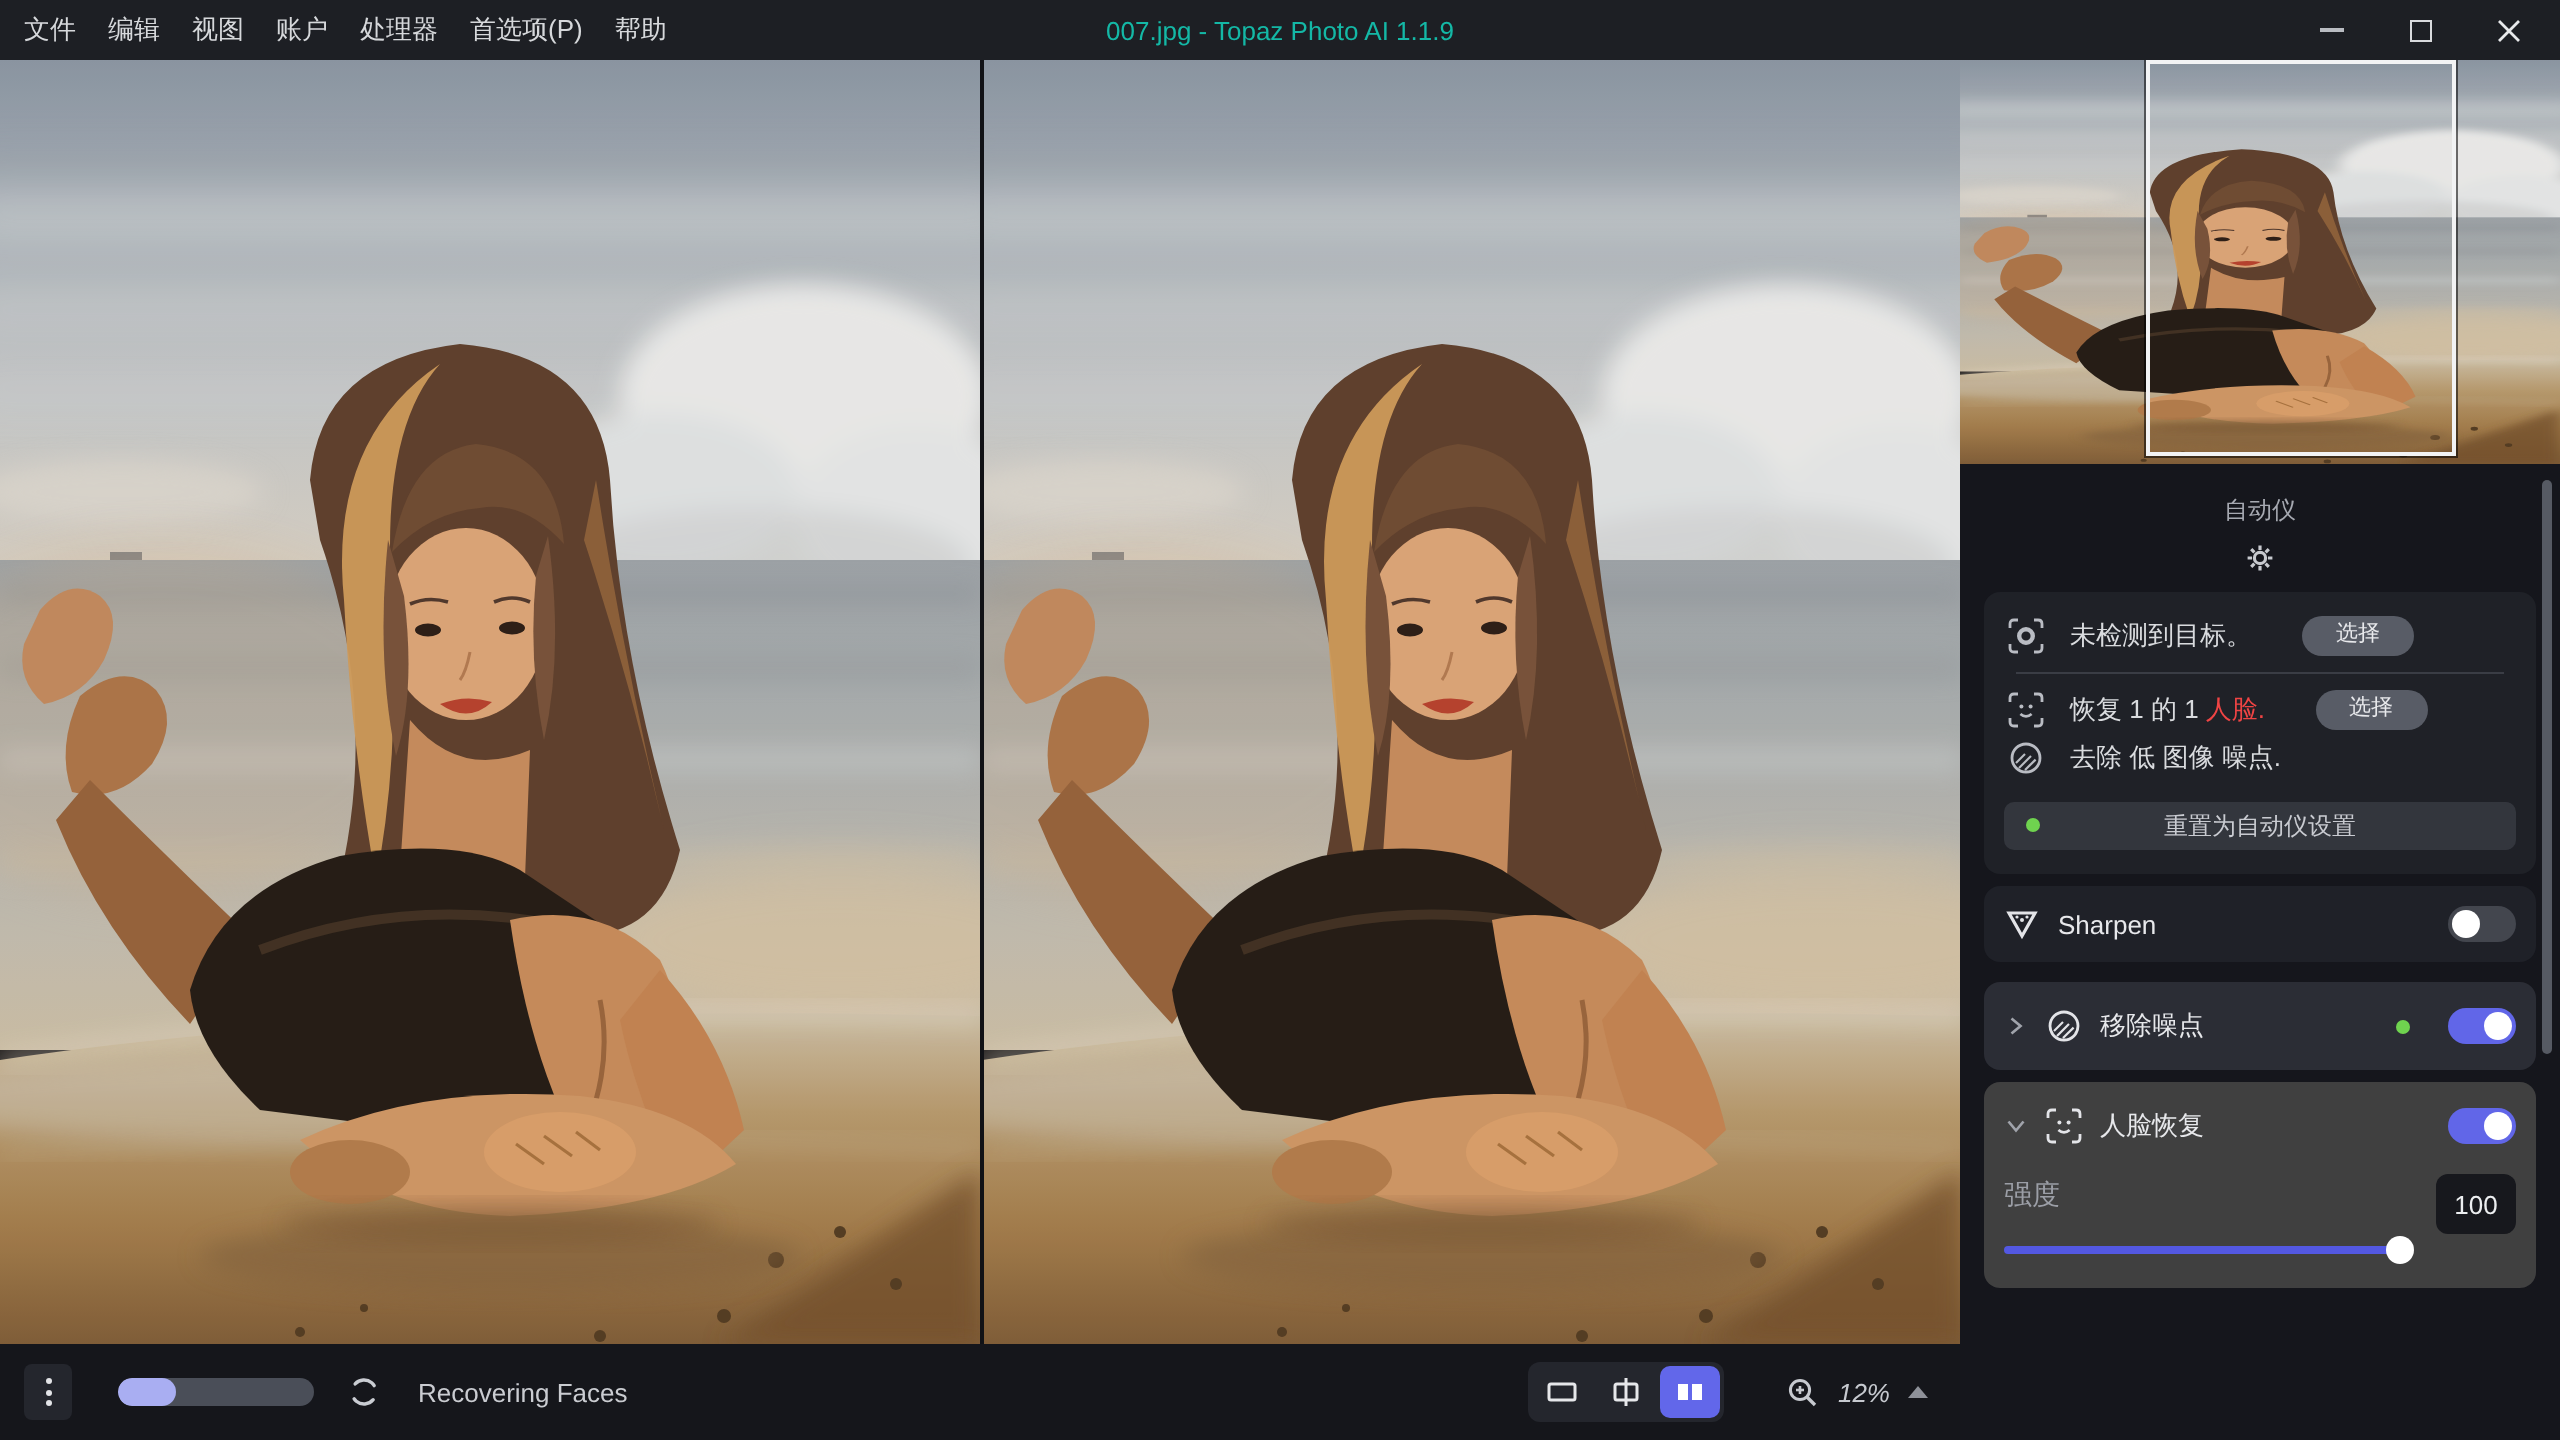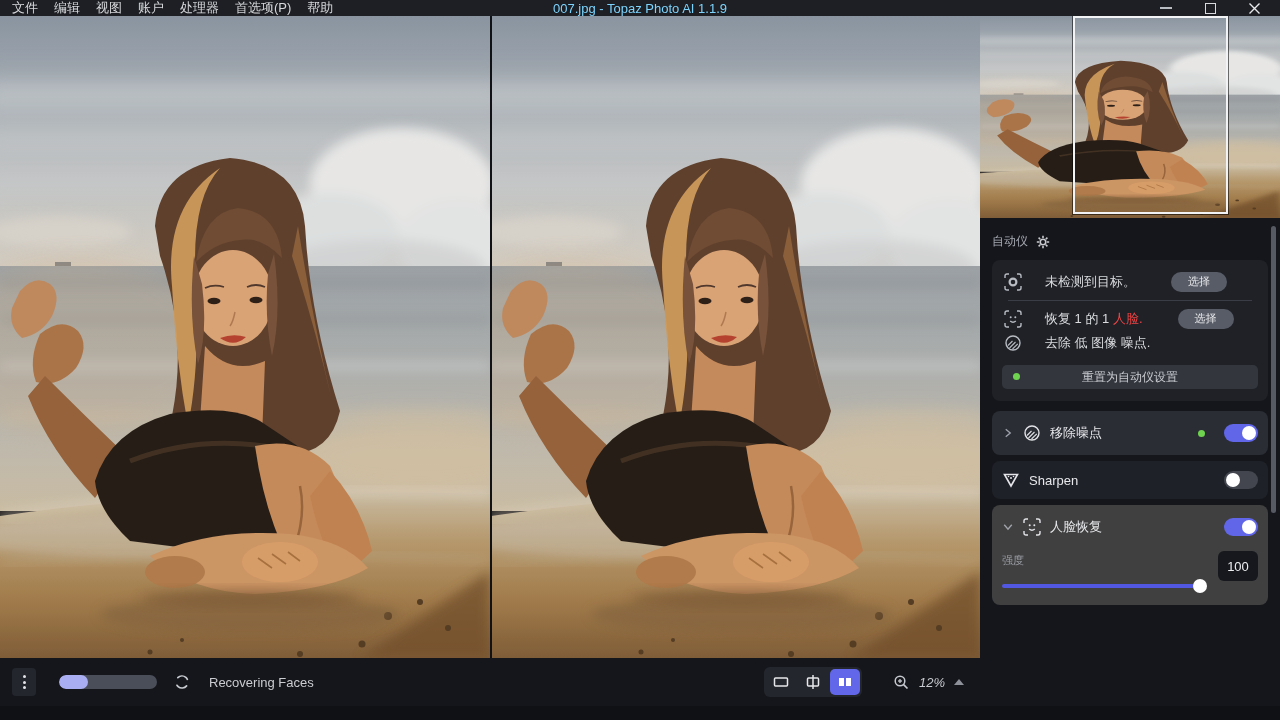--- a/index.html
+++ b/index.html
@@ -6,7 +6,7 @@
   html,body { width:1280px; height:720px; overflow:hidden; }
   body { background:#101114; font-family:"Liberation Sans", sans-serif; color:#dcdee2; }
 
-  .titlebar { height:16px; background:#1d1f24; display:flex; align-items:center; position:relative; }
+  .titlebar { height:30px; background:#1d1f24; display:flex; align-items:center; position:relative; }
   .menus { display:flex; gap:16px; padding-left:12px; font-size:13px; color:#d6d8db; }
   .menus span { cursor:default; }
   .win-title { position:absolute; left:50%; transform:translateX(-50%); font-size:13px; color:#7dd3fc; }

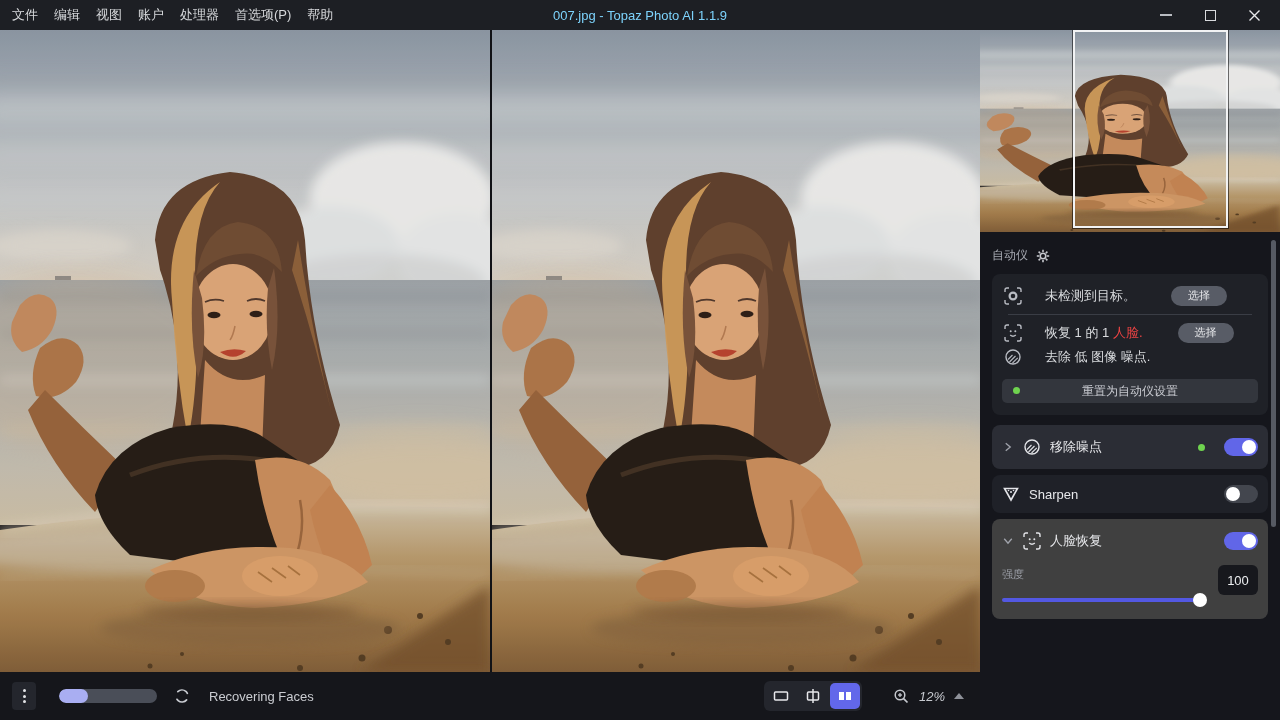--- a/index.html
+++ b/index.html
@@ -9,7 +9,7 @@
   .titlebar { height:30px; background:#1d1f24; display:flex; align-items:center; position:relative; }
   .menus { display:flex; gap:16px; padding-left:12px; font-size:13px; color:#d6d8db; }
   .menus span { cursor:default; }
-  .win-title { position:absolute; left:50%; transform:translateX(-50%); font-size:13px; color:#7dd3fc; }
+  .win-title { position:absolute; left:50%; transform:translateX(-50%); font-size:13px; color:#14b8a6; }
   .win-controls { margin-left:auto; display:flex; align-items:center; padding-right:4px; }
   .win-btn { width:44px; height:30px; display:flex; align-items:center; justify-content:center; }
   .min-glyph { width:12px; height:2px; background:#b9bcc2; display:block; }

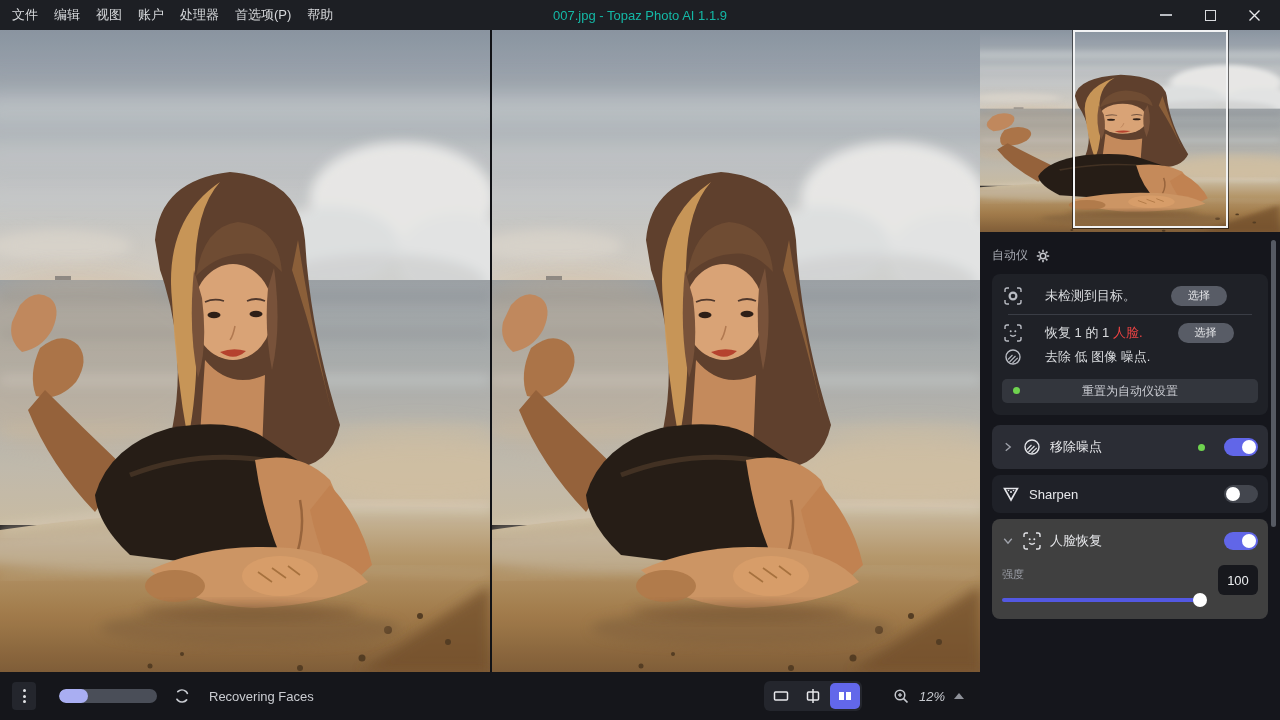--- a/index.html
+++ b/index.html
@@ -44,7 +44,7 @@
   .nav .viewport { position:absolute; left:93px; top:0; width:155px; height:198px; border:2px solid #f2f3f4; box-shadow:0 0 0 1px rgba(0,0,0,.55); }
 
   .panel-scroll { height:430px; overflow:hidden; padding:0 12px; }
-  .sec-header { display:flex; align-items:center; gap:8px; margin-top:15px; font-size:12px; color:#a6a9b1; }
+  .sec-header { display:flex; align-items:center; gap:8px; margin-top:15px; font-size:12px; color:#a6a9b1;flex-direction:column; }
   .sec-header.iq { margin-top:30px; }
 
   .auto-card { margin-top:10px; background:#1f2127; border-radius:8px; padding:10px 10px 12px; }

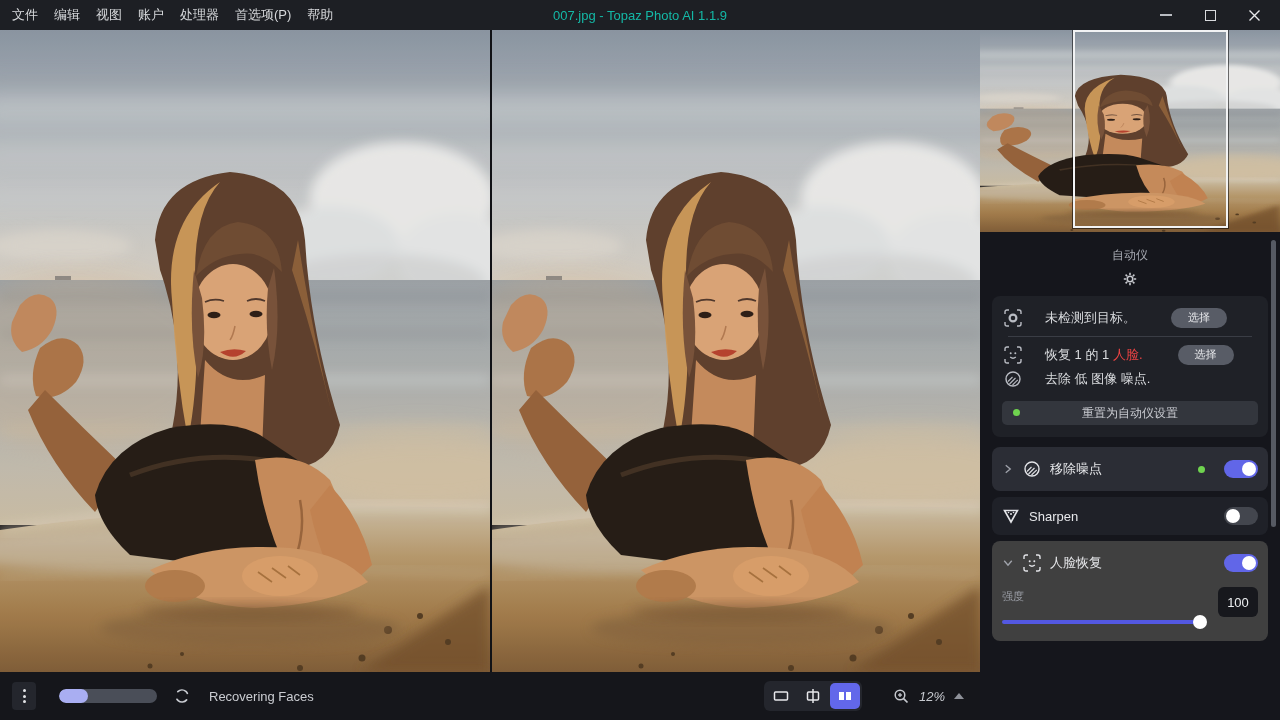--- a/index.html
+++ b/index.html
@@ -48,7 +48,7 @@
   .sec-header.iq { margin-top:30px; }
 
   .auto-card { margin-top:10px; background:#1f2127; border-radius:8px; padding:10px 10px 12px; }
-  .auto-row { display:flex; align-items:center; gap:23px; min-height:24px; font-size:13px; color:#d9dbde; padding:1px 2px; }
+  .auto-row { display:flex; align-items:center; gap:13px; min-height:24px; font-size:13px; color:#d9dbde; padding:1px 2px; }
   .link { color:#ef4444; }
   .pill-btn { margin-left:12px; background:#585c66; color:#e8e9ec; font-size:11px; border:none; border-radius:10px; padding:4px 17px; line-height:12px;font-family:Liberation Mono, monospace; }
   .auto-div { height:1px; background:#3a3d45; margin:6px 6px; }

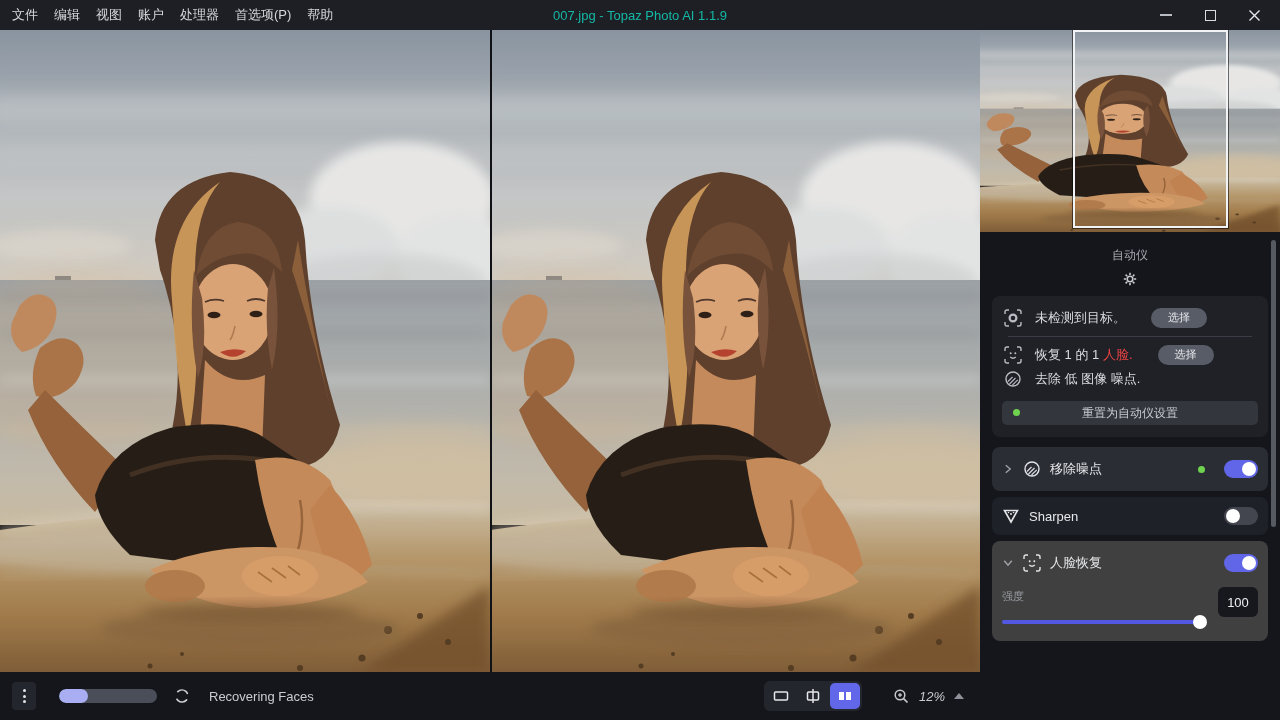--- a/index.html
+++ b/index.html
@@ -344,6 +344,21 @@
       </div>
 
 
+      <div class="filter-card sharpen">
+        <div class="filter-head">
+          <svg width="18" height="18" viewBox="0 0 18 18">
+            <polygon points="2.5,3.5 15.5,3.5 9,15" fill="none" stroke="#e3e4e8" stroke-width="1.6"></polygon>
+            <circle cx="9" cy="7" r="1" fill="#e3e4e8"></circle>
+              <circle cx="6.5" cy="5.5" r=".8" fill="#e3e4e8"></circle>
+              <circle cx="11.5" cy="5.5" r=".8" fill="#e3e4e8"></circle>
+          </svg>
+          <span class="filter-title">Sharpen</span>
+          <span class="toggle off">
+              <span class="knob"></span>
+            </span>
+        </div>
+      </div>
+
       <div class="filter-card denoise">
         <div class="filter-head">
           <svg width="12" height="12" viewBox="0 0 16 16">
@@ -360,21 +375,6 @@
           <span class="filter-title">移除噪点</span>
           <span class="gdot"></span>
           <span class="toggle on">
-              <span class="knob"></span>
-            </span>
-        </div>
-      </div>
-
-      <div class="filter-card sharpen">
-        <div class="filter-head">
-          <svg width="18" height="18" viewBox="0 0 18 18">
-            <polygon points="2.5,3.5 15.5,3.5 9,15" fill="none" stroke="#e3e4e8" stroke-width="1.6"></polygon>
-            <circle cx="9" cy="7" r="1" fill="#e3e4e8"></circle>
-              <circle cx="6.5" cy="5.5" r=".8" fill="#e3e4e8"></circle>
-              <circle cx="11.5" cy="5.5" r=".8" fill="#e3e4e8"></circle>
-          </svg>
-          <span class="filter-title">Sharpen</span>
-          <span class="toggle off">
               <span class="knob"></span>
             </span>
         </div>

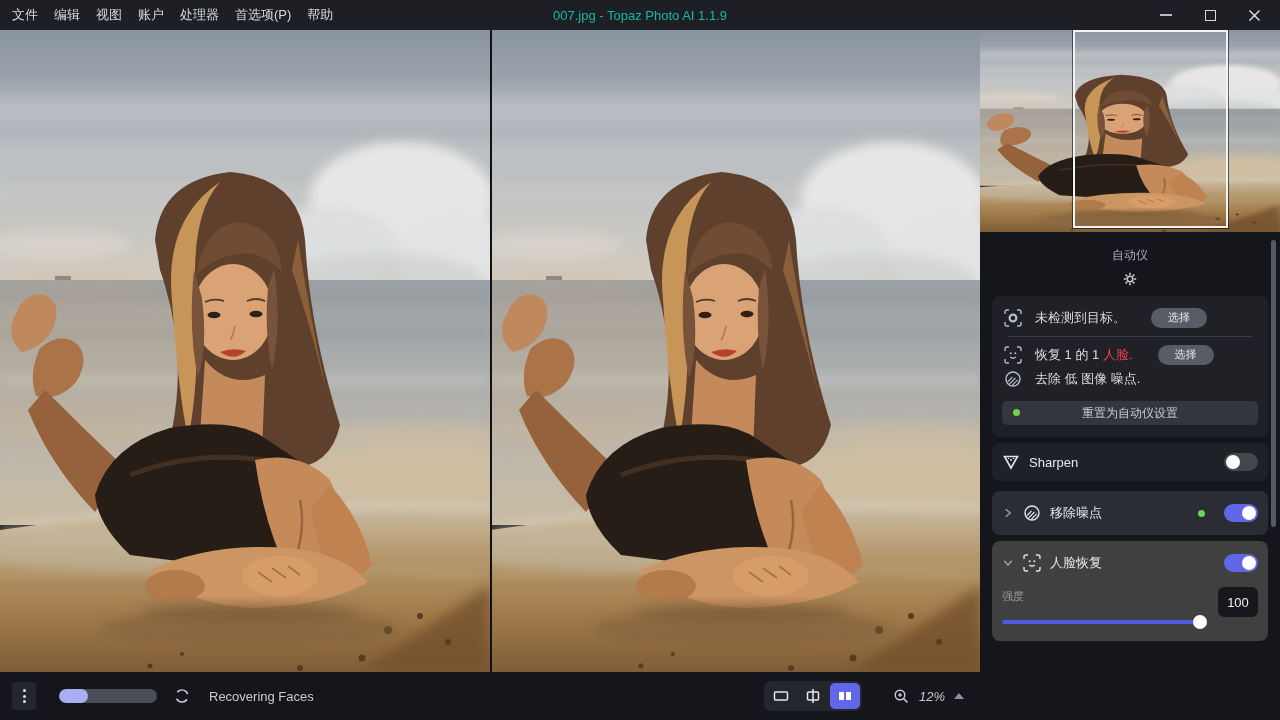--- a/index.html
+++ b/index.html
@@ -70,7 +70,7 @@
   .toggle.off .knob { left:2px; }
 
   .card-body { padding:2px 10px 12px; }
-  .small-label { font-size:11px; color:#9b9ea6; display:block; }
+  .small-label { font-size:14px; color:#9b9ea6; display:block; }
   .slider-row { display:flex; align-items:flex-start; gap:12px; }
   .slider-col { flex:1; padding-top:2px; }
   .slider { position:relative; height:14px; margin-top:11px; }

